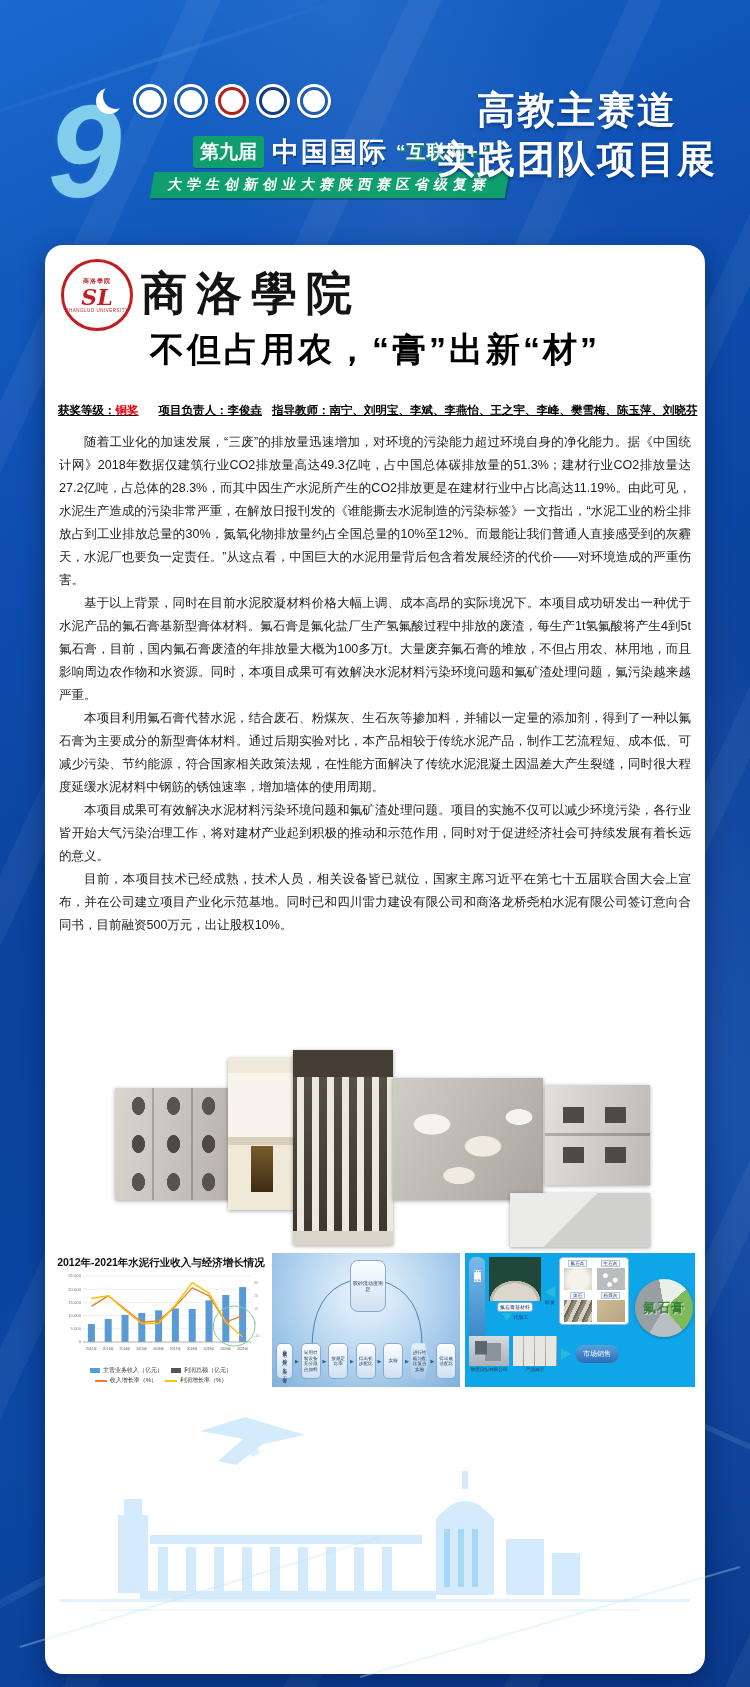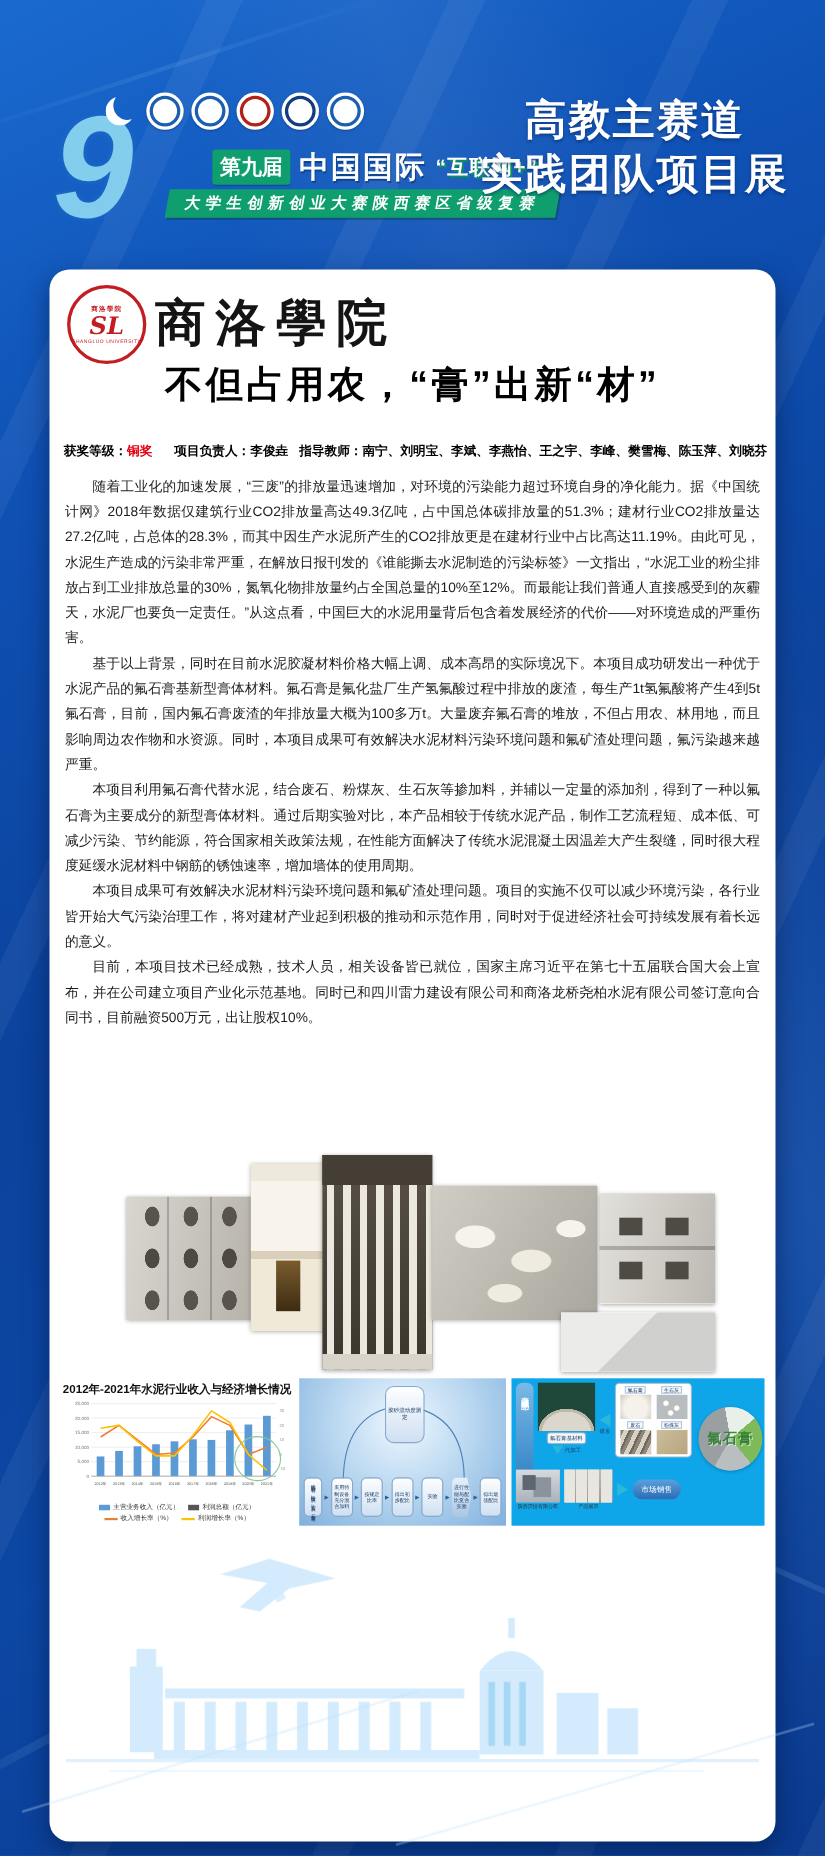--- a/index.html
+++ b/index.html
@@ -47,7 +47,7 @@
     font-size:46px;letter-spacing:9px;color:#141414;}
   .card h1{position:absolute;left:0;top:82px;width:100%;margin:0;text-align:center;font-size:34px;
     font-weight:800;color:#000;letter-spacing:3px;}
-  .meta-line{position:absolute;left:13px;top:158px;right:10px;font-size:11.5px;font-weight:bold;color:#000;white-space:nowrap;}
+  .meta-line{position:absolute;left:13px;top:158px;right:10px;font-size:11.5px;font-weight:bold;color:#000;white-space:nowrap;text-decoration:underline;}
   .meta-line .award{color:#e60012;margin-right:10px;}
   .meta-line .gap{display:inline-block;width:10px;}
   .paras{position:absolute;left:14px;top:186px;width:632px;height:616px;overflow:hidden;

